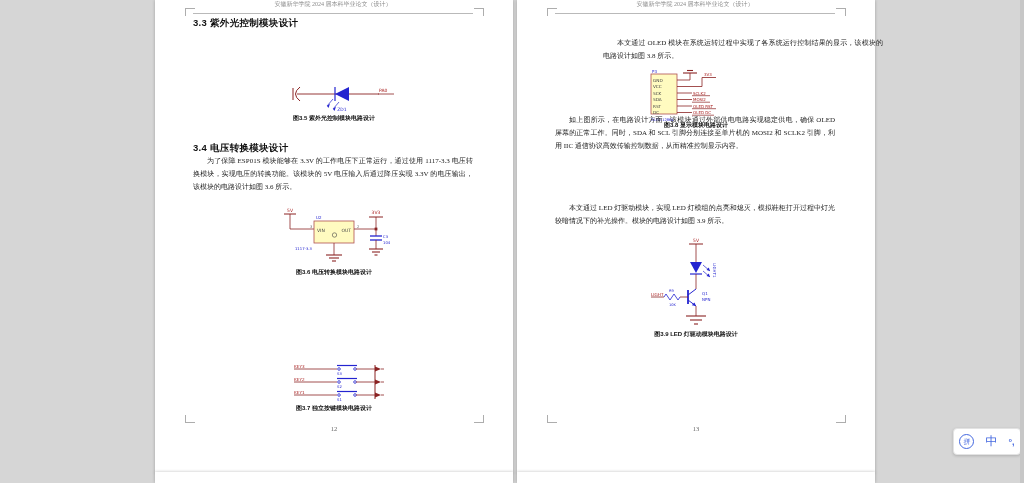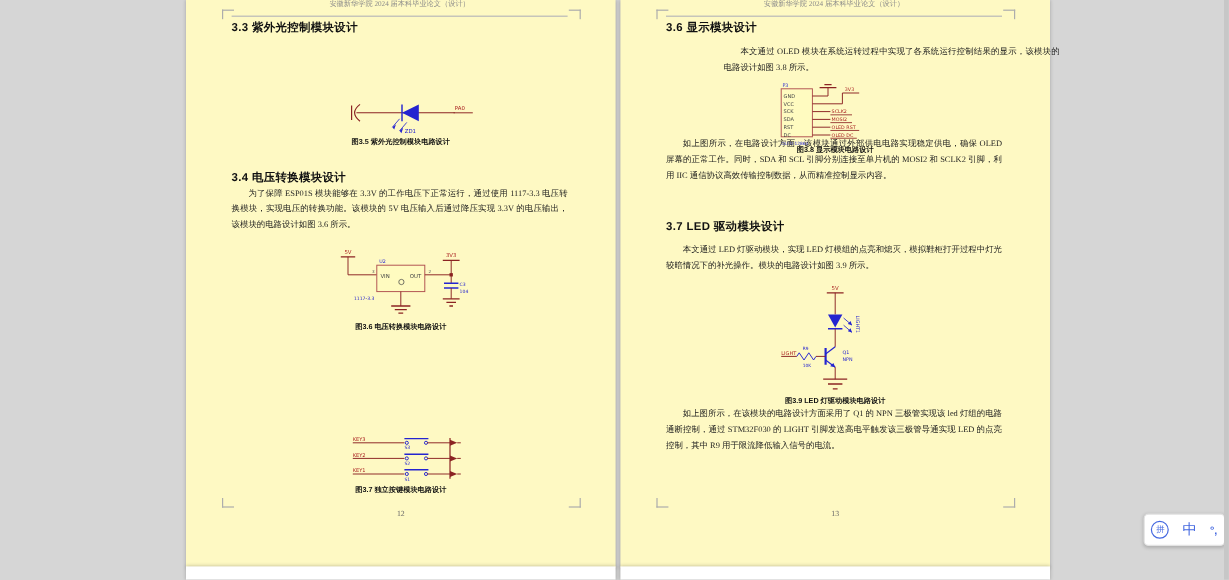--- a/index.html
+++ b/index.html
@@ -9,7 +9,7 @@
     font-family:"Liberation Serif", serif;
   }
   .page{
-    position:absolute;top:0;width:358px;height:473px;background:#fef9c3;
+    position:absolute;top:0;width:358px;height:473px;background:#ffffff;
     box-shadow:0 0 3px rgba(0,0,0,.25);
   }
   .page-stub{

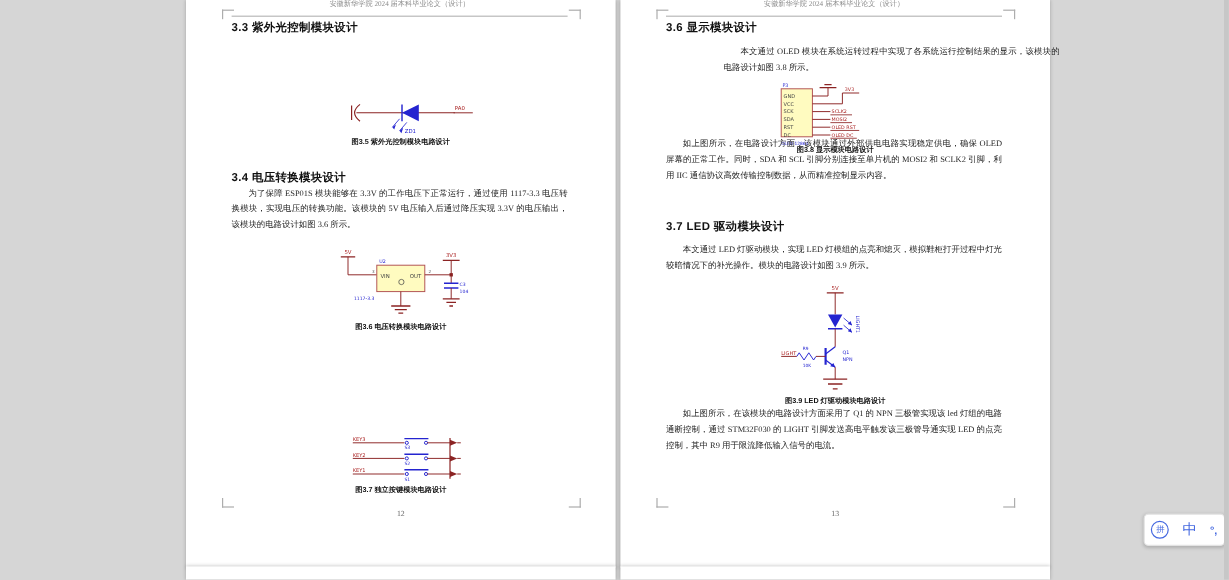--- a/index.html
+++ b/index.html
@@ -179,7 +179,6 @@
   <div class="cmark bl" style="left:30px;top:415px;"></div>
   <div class="cmark br" style="left:319px;top:415px;"></div>
 
-  <div class="h2" style="top:17px;">3.6  显示模块设计</div>
   <div class="para" style="top:37px;margin-left:48px;">本文通过 OLED 模块在系统运转过程中实现了各系统运行控制结果的显示，该模块的电路设计如图 3.8 所示。</div>
 
   <svg class="fig" style="left:131px;top:66px;" width="92" height="56" viewBox="0 0 92 56">

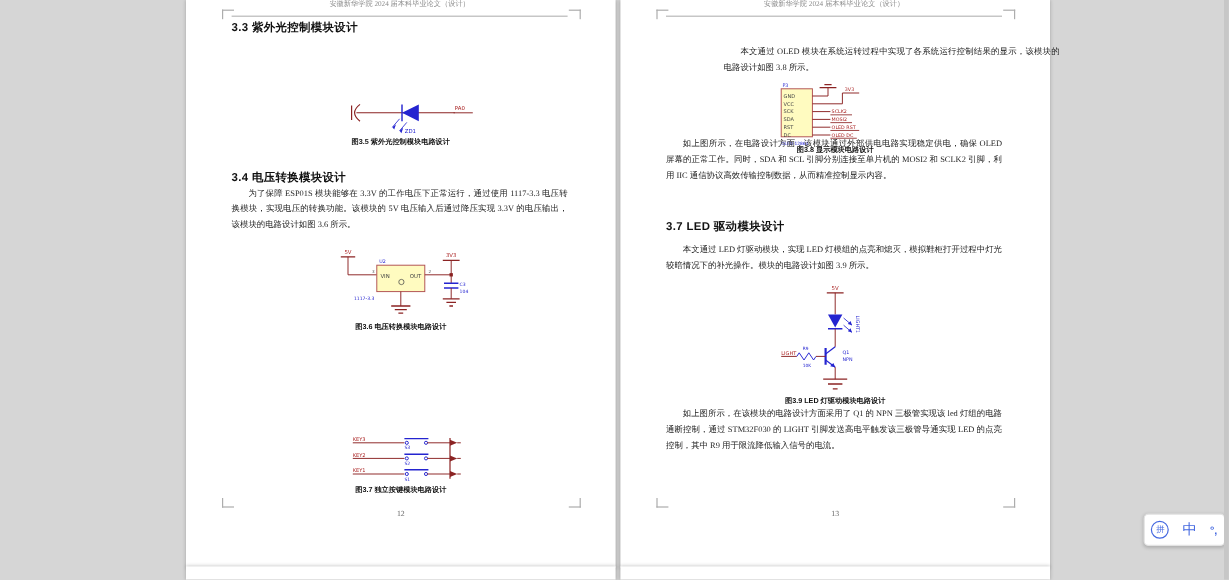--- a/index.html
+++ b/index.html
@@ -220,7 +220,6 @@
 
   <div class="para" style="top:114px;">如上图所示，在电路设计方面，该模块通过外部供电电路实现稳定供电，确保 OLED 屏幕的正常工作。同时，SDA 和 SCL 引脚分别连接至单片机的 MOSI2 和 SCLK2 引脚，利用 IIC 通信协议高效传输控制数据，从而精准控制显示内容。</div>
 
-  <div class="h2" style="top:183px;">3.7 LED 驱动模块设计</div>
   <div class="para" style="top:202px;">本文通过 LED 灯驱动模块，实现 LED 灯模组的点亮和熄灭，模拟鞋柜打开过程中灯光较暗情况下的补光操作。模块的电路设计如图 3.9 所示。</div>
 
   <svg class="fig" style="left:133px;top:236px;" width="90" height="92" viewBox="0 0 90 92">

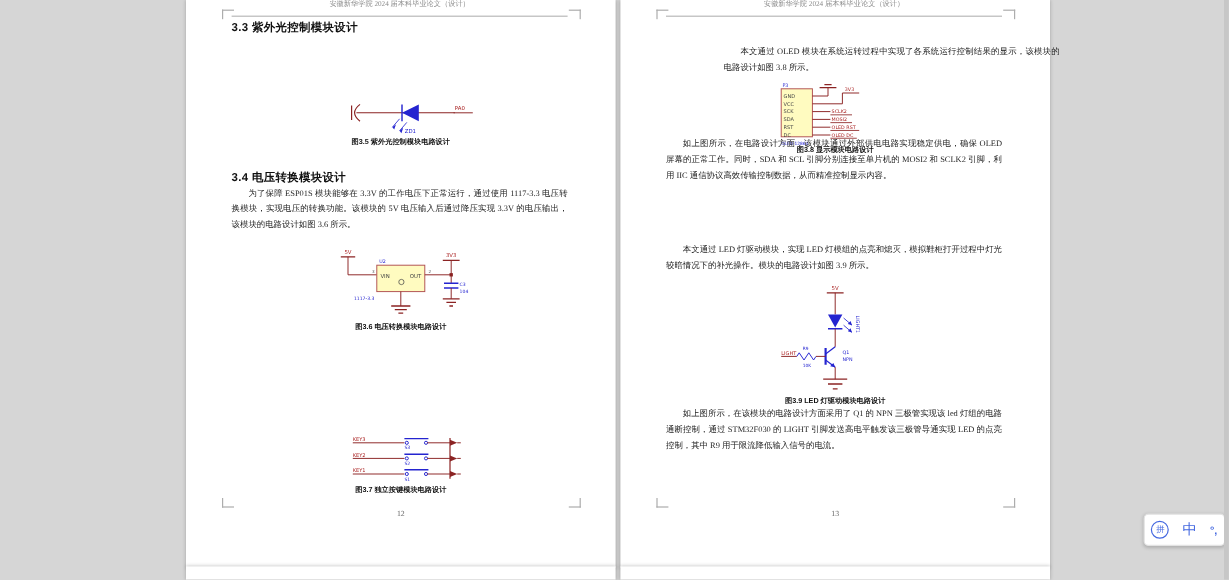--- a/index.html
+++ b/index.html
@@ -253,7 +253,6 @@
   </svg>
   <div class="cap" style="top:330px;">图3.9  LED 灯驱动模块电路设计</div>
 
-  <div class="para" style="top:339px;">如上图所示，在该模块的电路设计方面采用了 Q1 的 NPN 三极管实现该 led 灯组的电路通断控制，通过 STM32F030 的 LIGHT 引脚发送高电平触发该三极管导通实现 LED 的点亮控制，其中 R9 用于限流降低输入信号的电流。</div>
 
   <div class="pgnum">13</div>
 </div>

